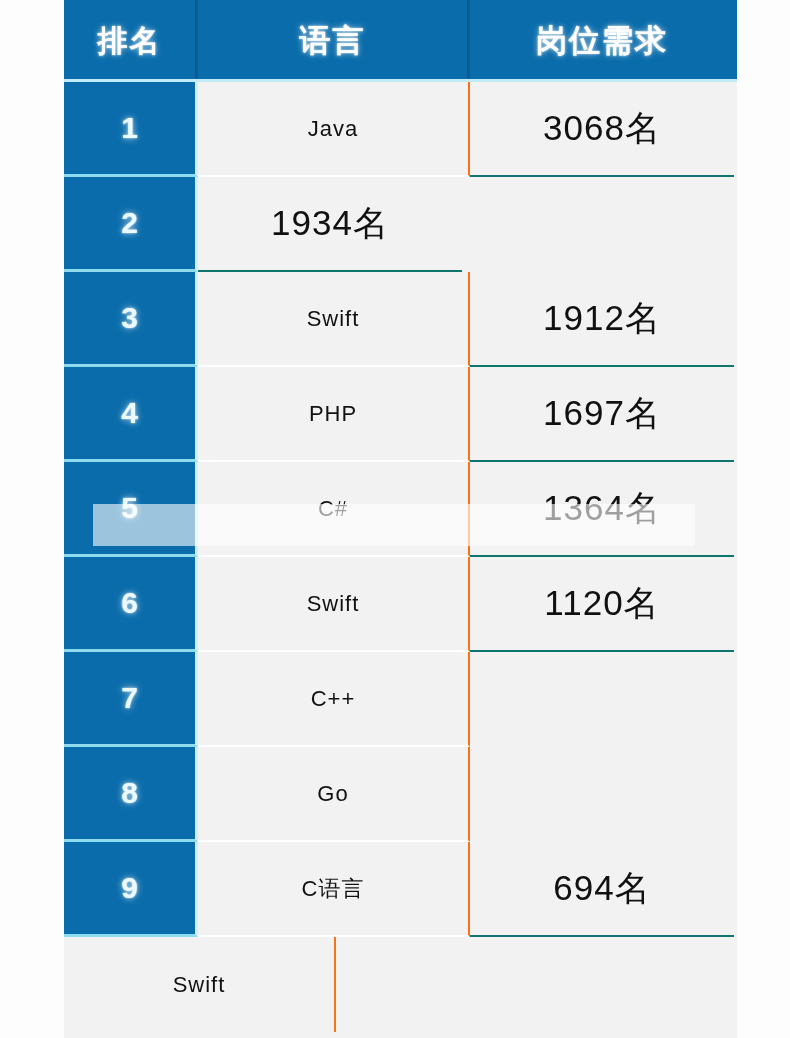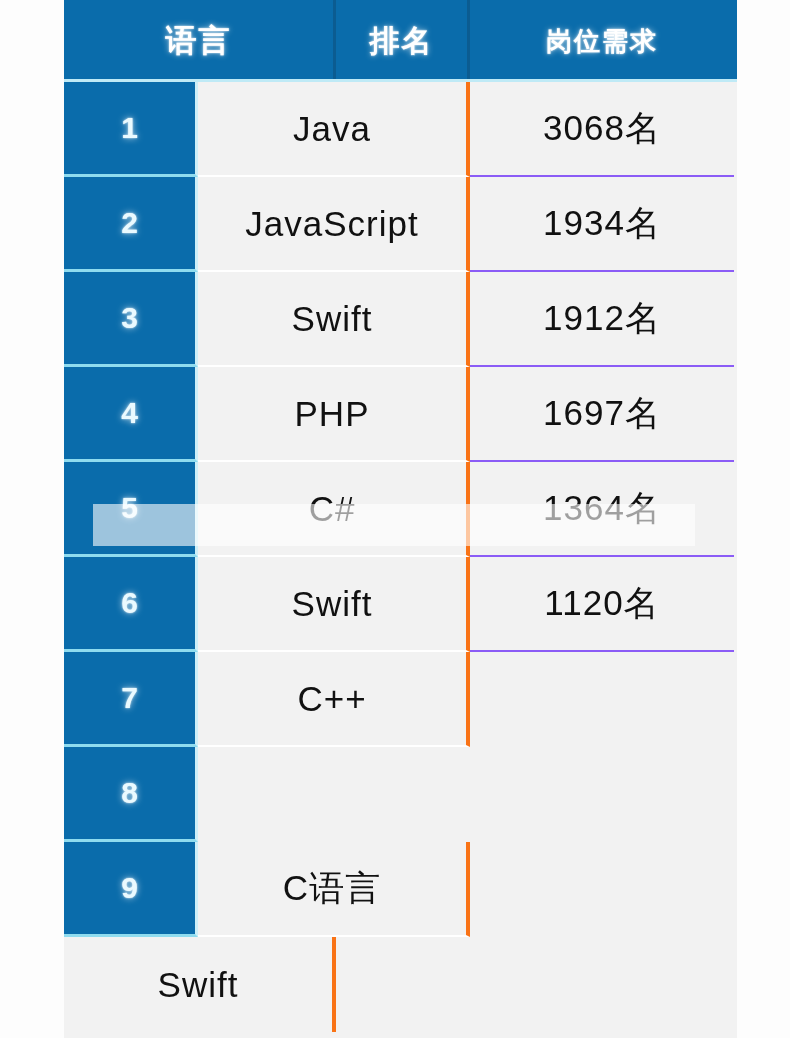--- a/index.html
+++ b/index.html
@@ -166,8 +166,8 @@
   <div id="table">
 
     <div class="thead">
+      <div class="th th-rank">排名</div>
       <div class="th th-lang">语言</div>
-      <div class="th th-rank">排名</div>
       <div class="th th-demand">岗位需求</div>
     </div>
 

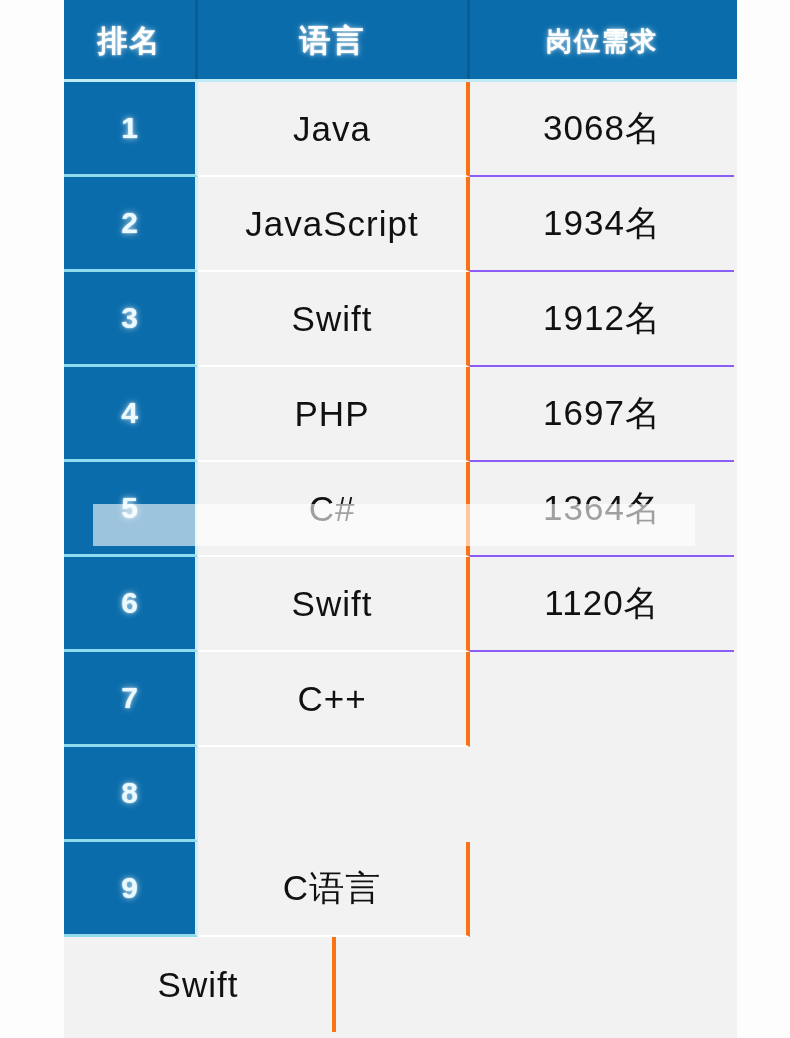--- a/index.html
+++ b/index.html
@@ -64,7 +64,7 @@
   }
   .th-demand {
     width: 264px;
-    font-size: 26px;
+    font-size: 31px;
   }
   .thead::after {
     content: "";

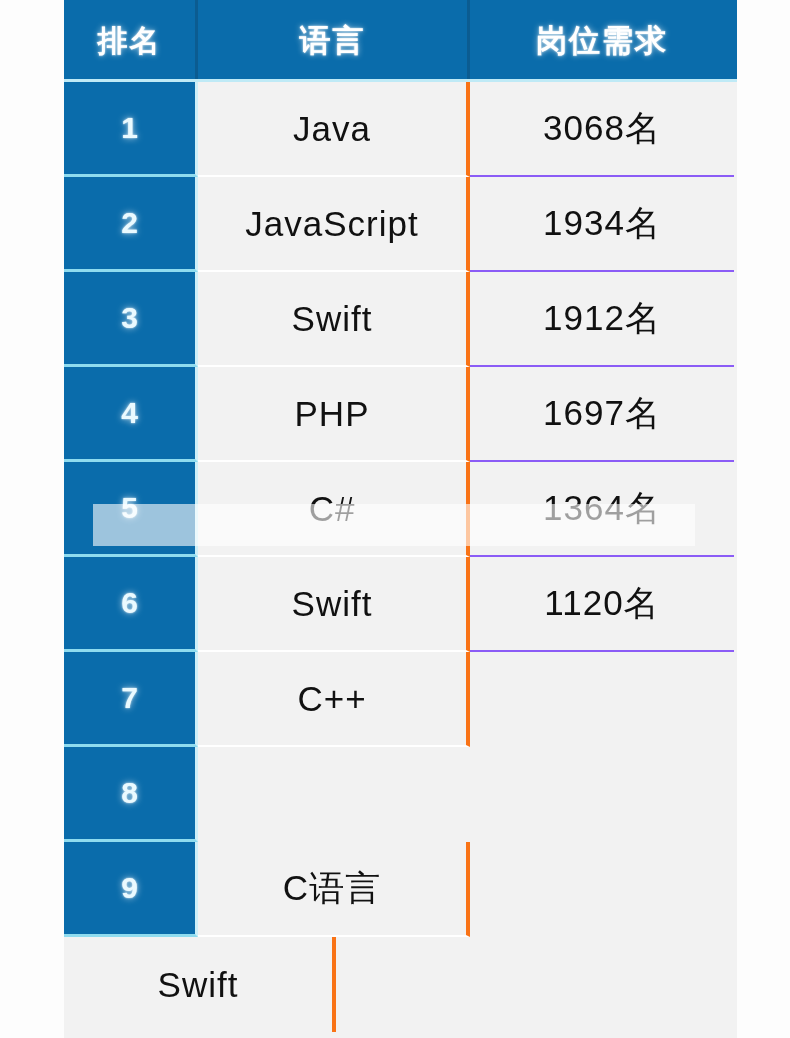--- a/index.html
+++ b/index.html
@@ -105,12 +105,12 @@
     box-sizing: border-box;
     background: #f2f2f2;
     color: #111111;
-    font-size: 35px;
+    font-size: 22px;
     display: flex;
     align-items: center;
     justify-content: center;
     border-bottom: 2px solid #ffffff;
-    border-right: 4px solid #f97316;
+    border-right: 2px solid #f97316;
     letter-spacing: 1px;
   }
   .cell-demand {

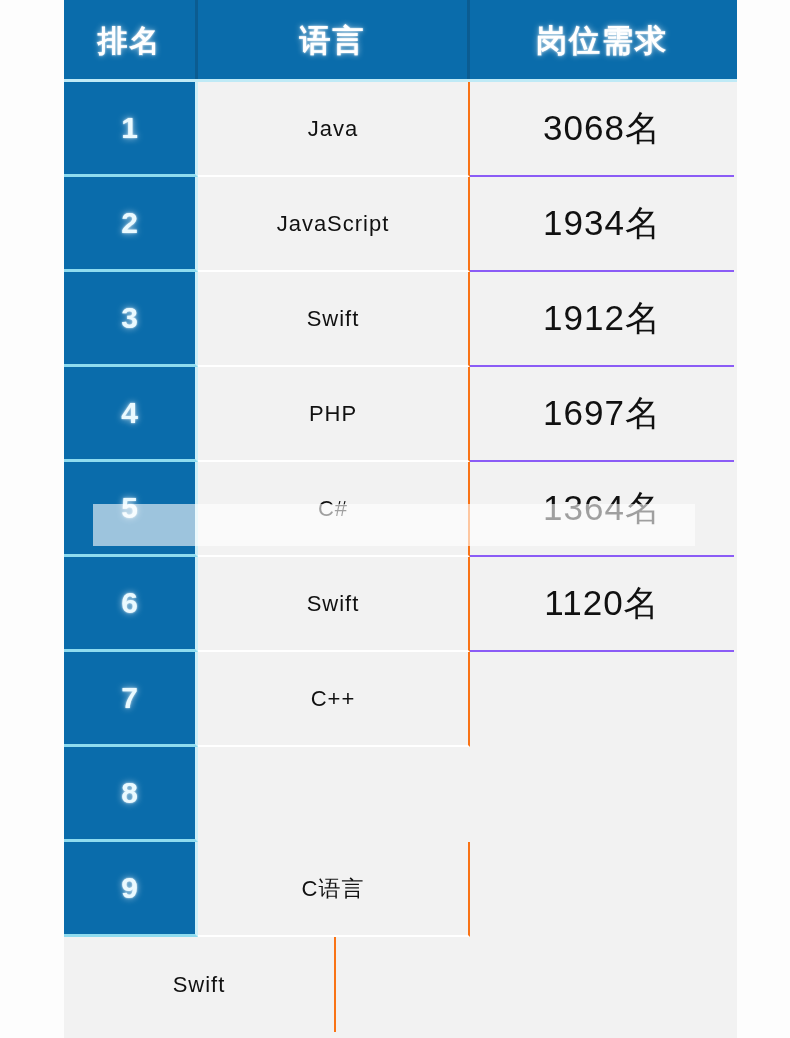--- a/index.html
+++ b/index.html
@@ -123,7 +123,7 @@
     display: flex;
     align-items: center;
     justify-content: center;
-    border-bottom: 2px solid #8b5cf6;
+    border-bottom: 2px solid #0f766e;
     letter-spacing: 1px;
   }
 

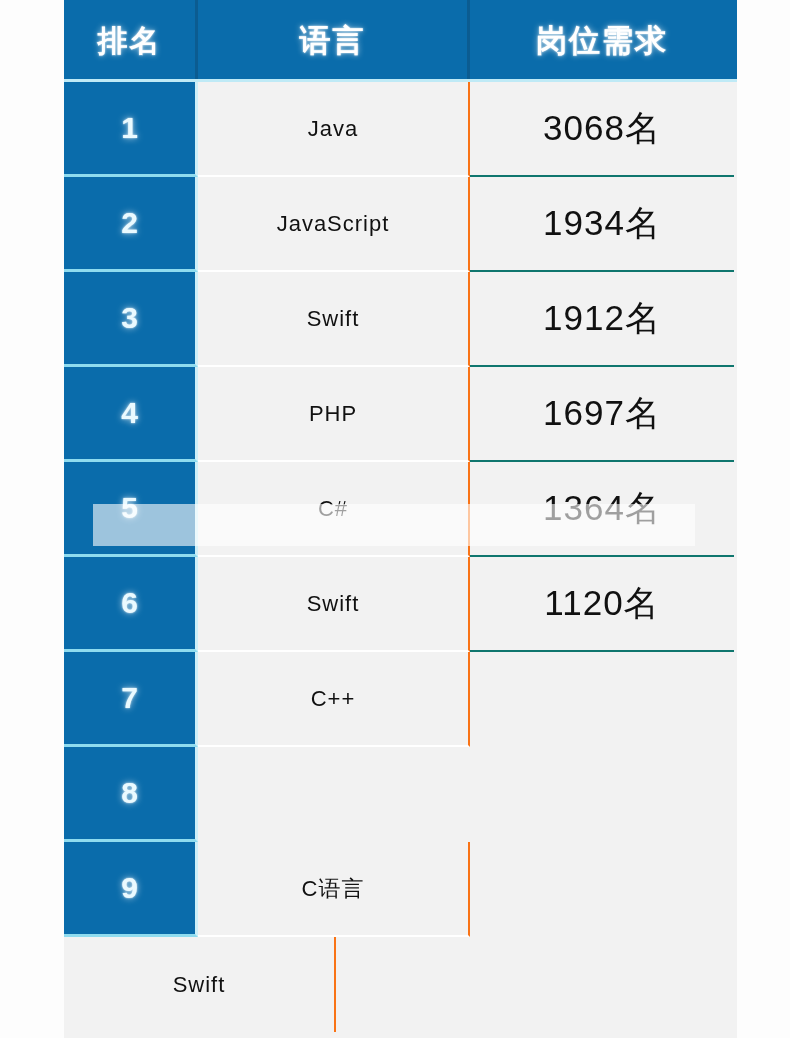--- a/index.html
+++ b/index.html
@@ -181,7 +181,6 @@
 
       <div class="row">
         <div class="cell-rank">2</div>
-        <div class="cell-lang">JavaScript</div>
         <div class="cell-demand">1934名</div>
       </div>
 

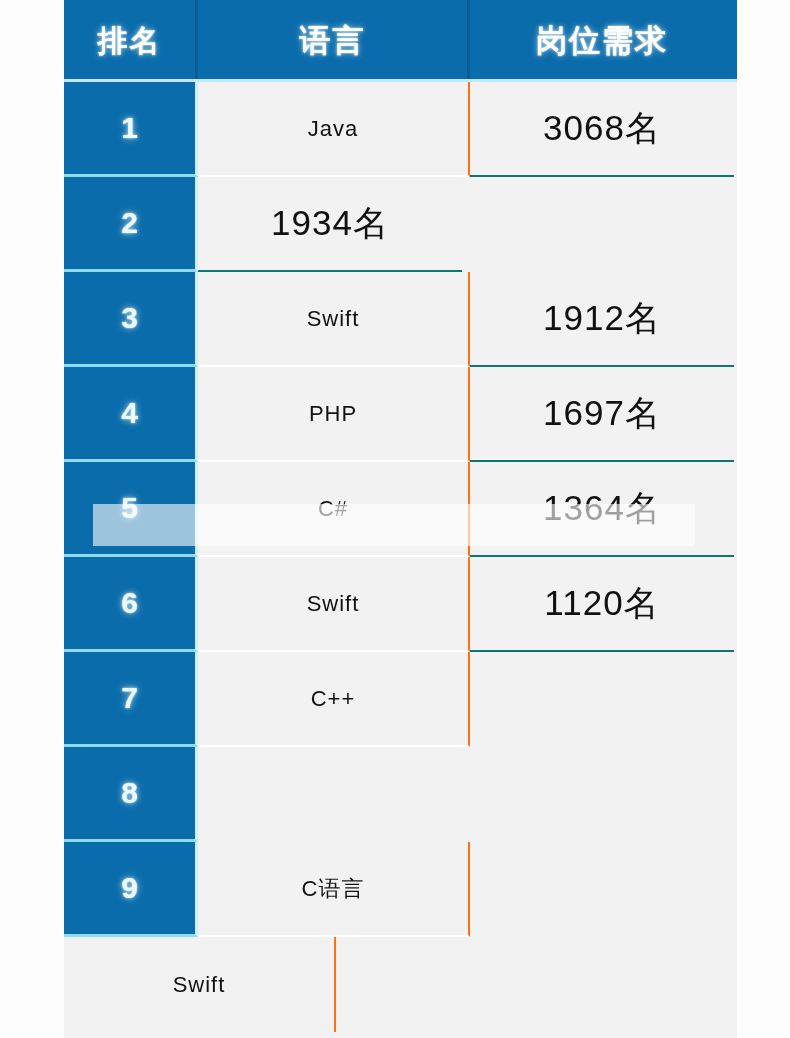--- a/index.html
+++ b/index.html
@@ -215,6 +215,7 @@
 
       <div class="row">
         <div class="cell-rank">8</div>
+        <div class="cell-lang">Go</div>
       </div>
 
       <div class="row">

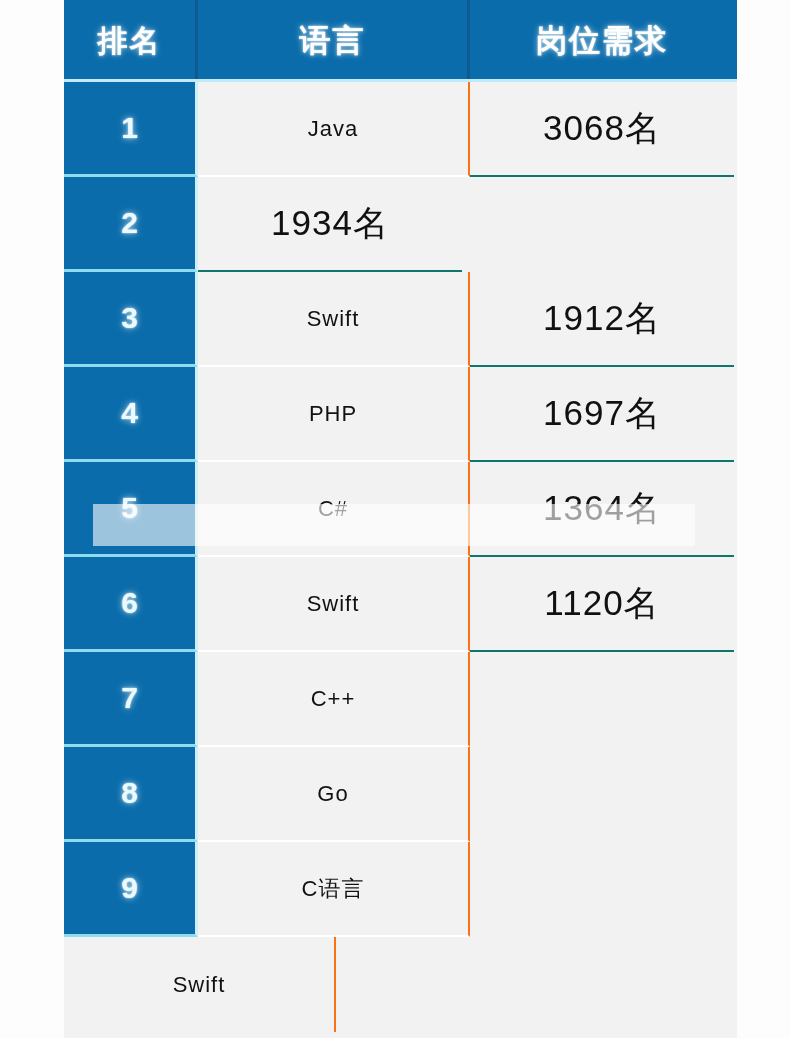--- a/index.html
+++ b/index.html
@@ -221,6 +221,7 @@
       <div class="row">
         <div class="cell-rank">9</div>
         <div class="cell-lang">C语言</div>
+        <div class="cell-demand">694名</div>
       </div>
 
       <div class="row last">

